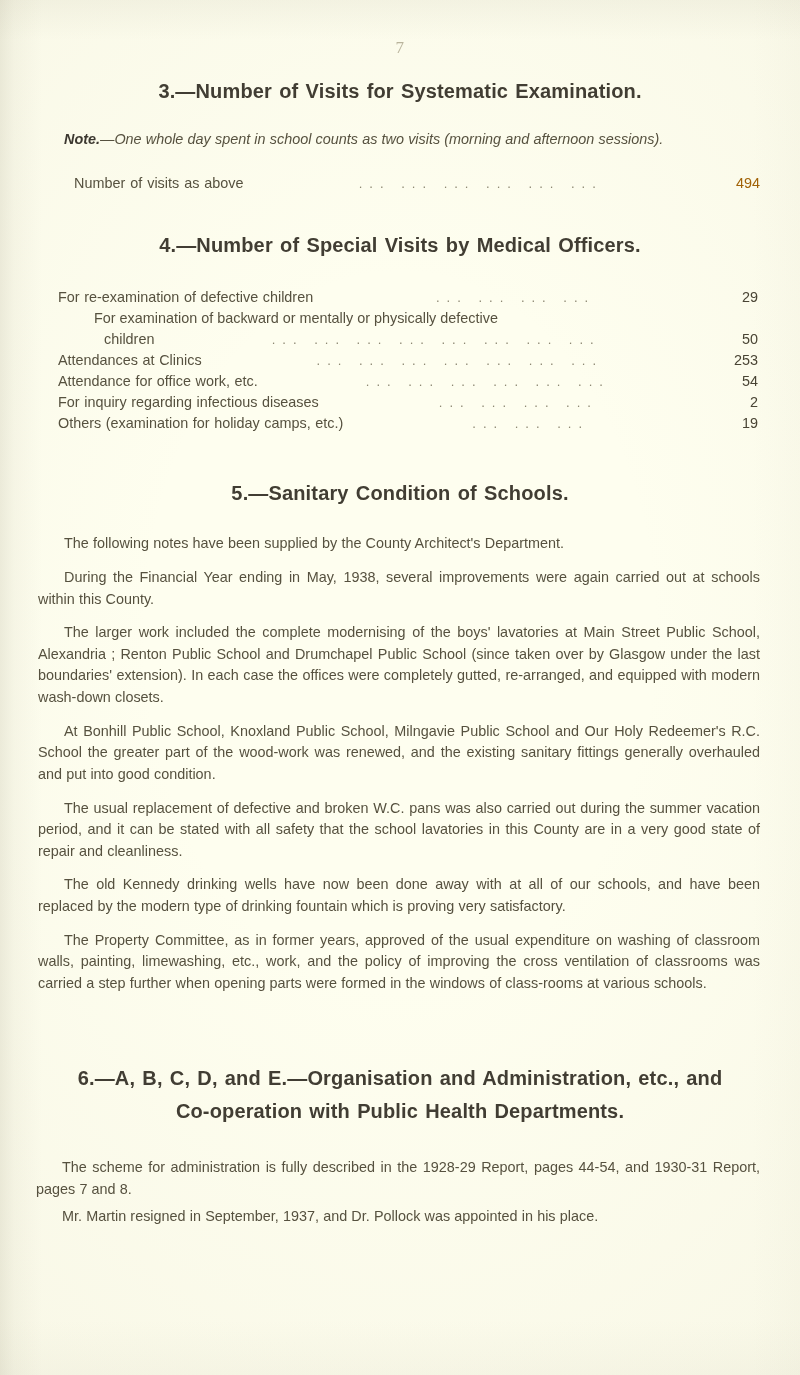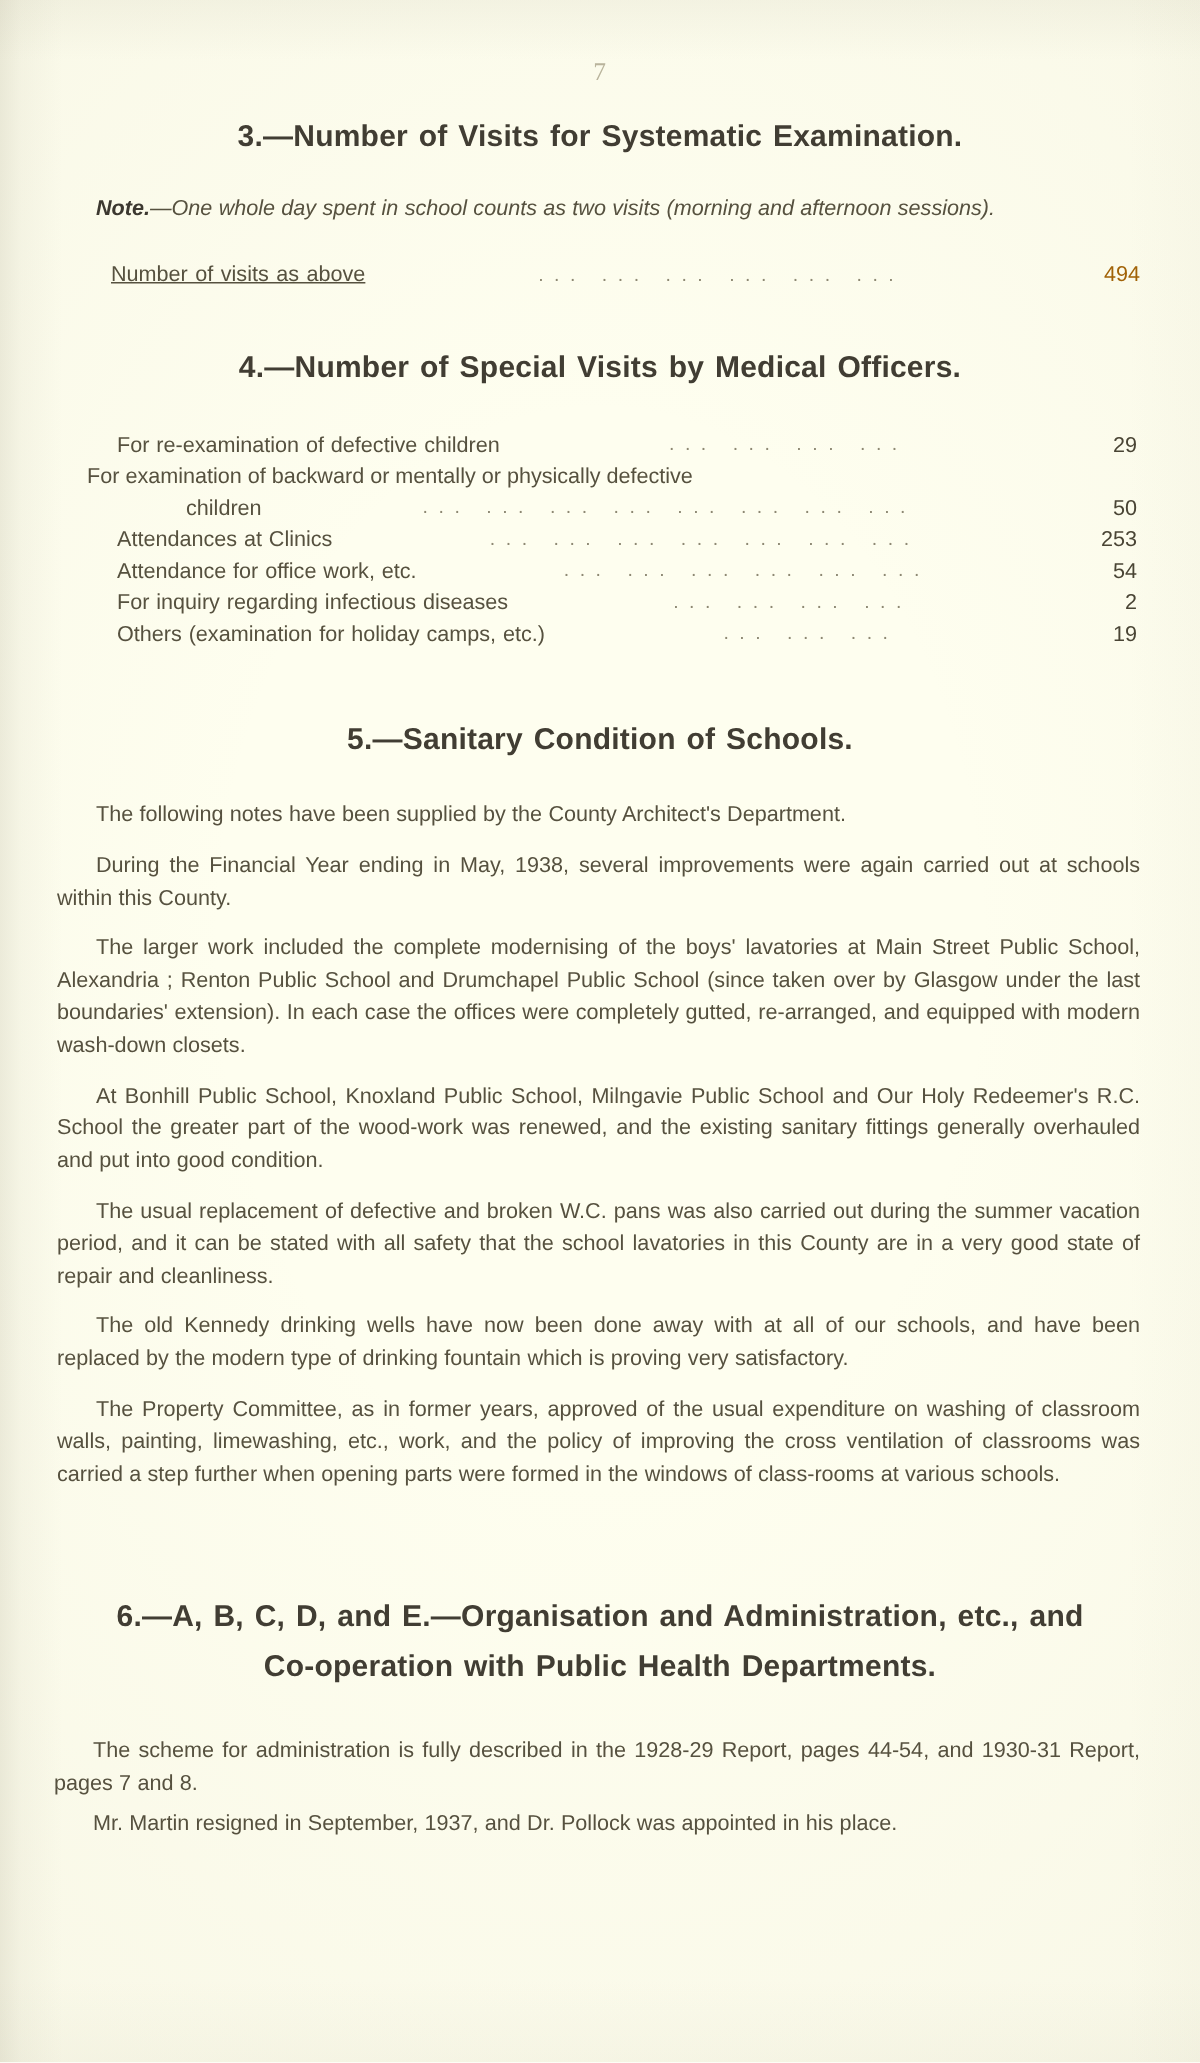--- a/index.html
+++ b/index.html
@@ -115,7 +115,7 @@
     margin-top: 22px;
     padding-left: 36px;
   }
-  .lead-line .lbl { white-space: nowrap; word-spacing: 1px; text-decoration: underline; }
+  .lead-line .lbl { white-space: nowrap; word-spacing: 1px; }
   .lead-line .dots {
     flex: 1 1 auto;
     margin: 0 6px;

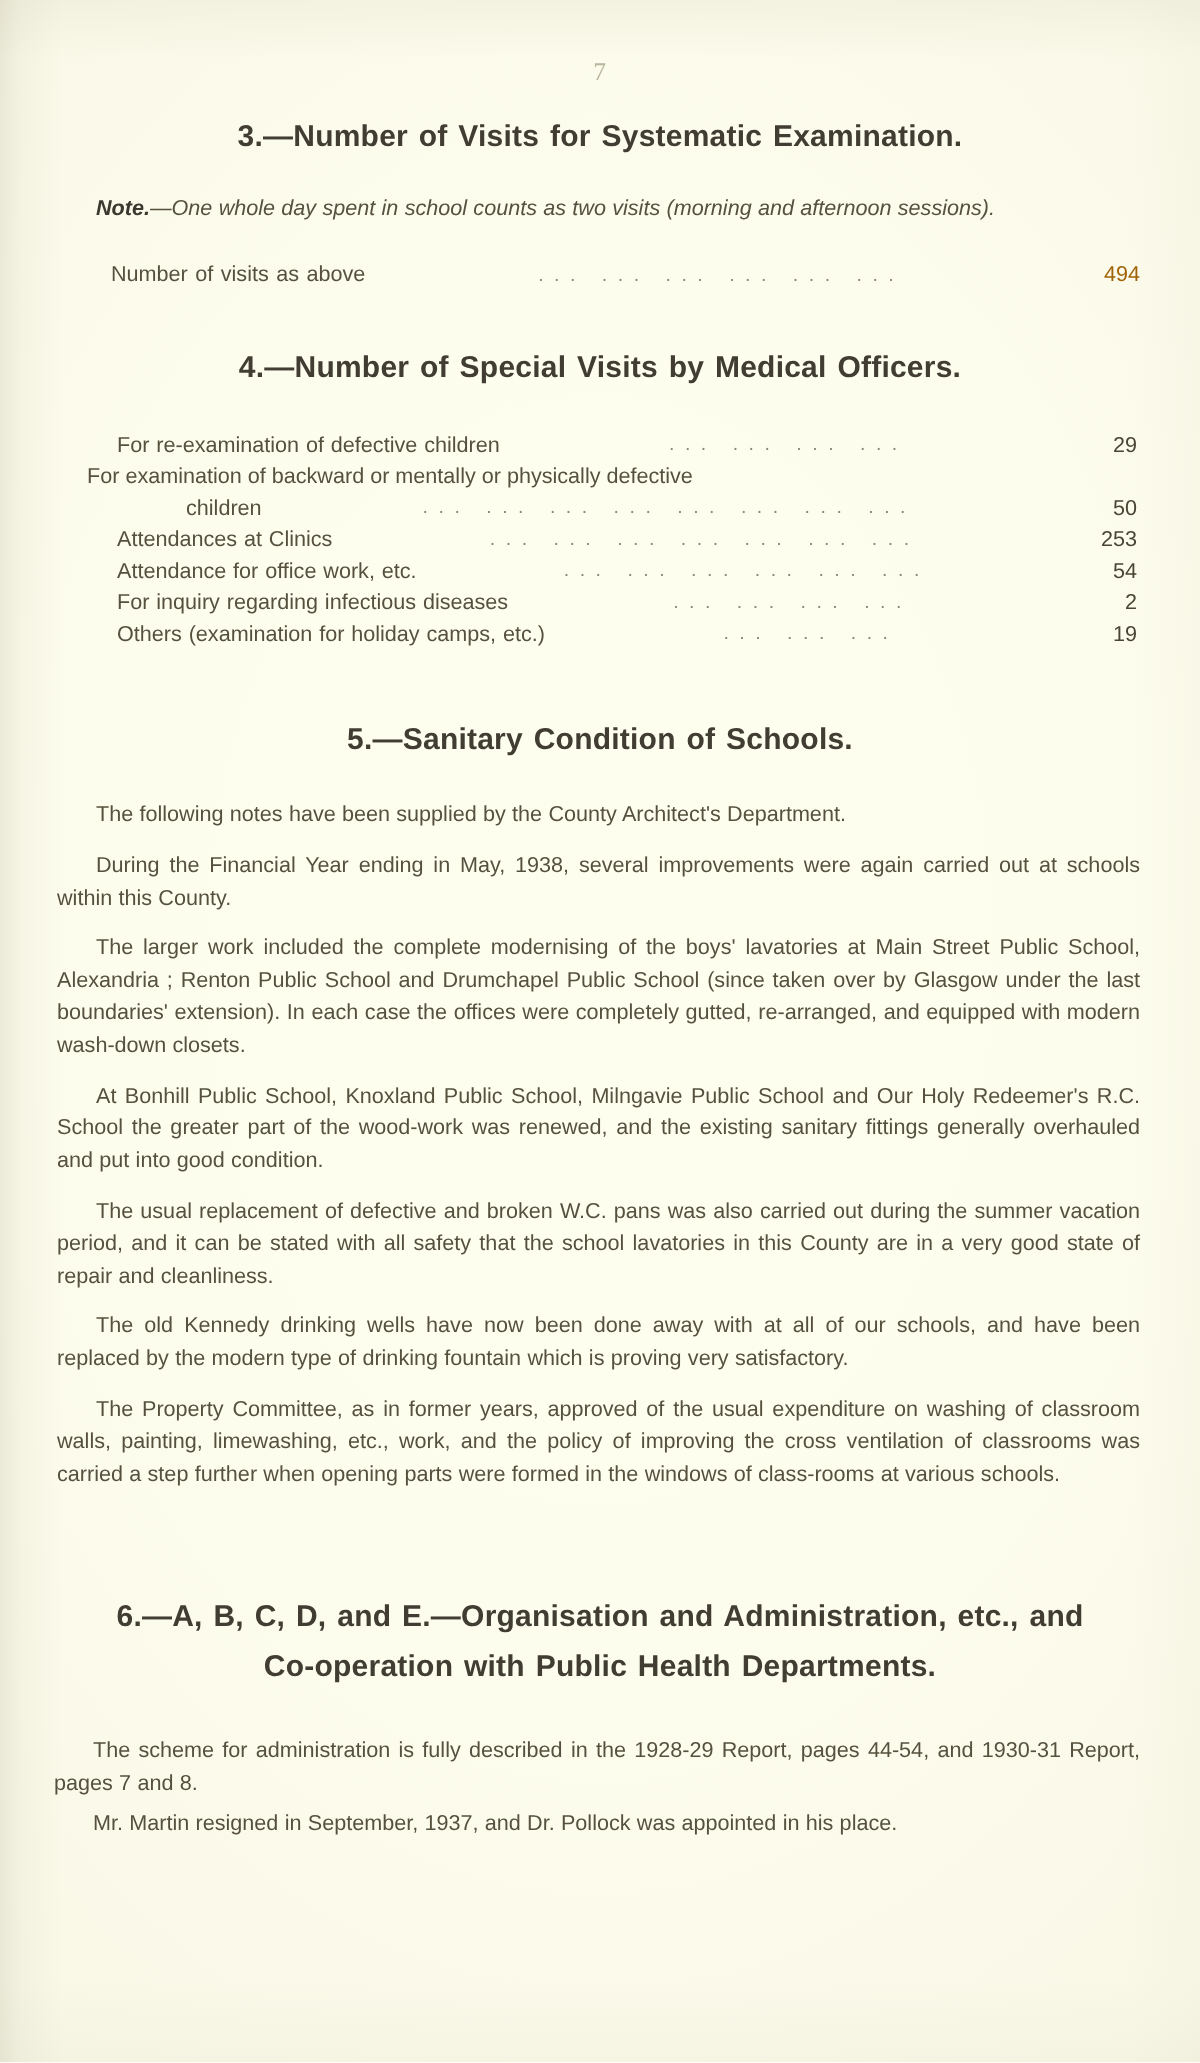--- a/index.html
+++ b/index.html
@@ -141,11 +141,10 @@
   }
   .vrow {
     display: flex;
-    align-items: flex-start;
+    align-items: flex-end;
     font-size: 14.4px;
     line-height: 1.46;
     color: #56513f;
-    margin-left: 20px;
   }
   .vrow .lbl { white-space: nowrap; word-spacing: 0.6px; }
   .vrow .lbl.sub { padding-left: 46px; }

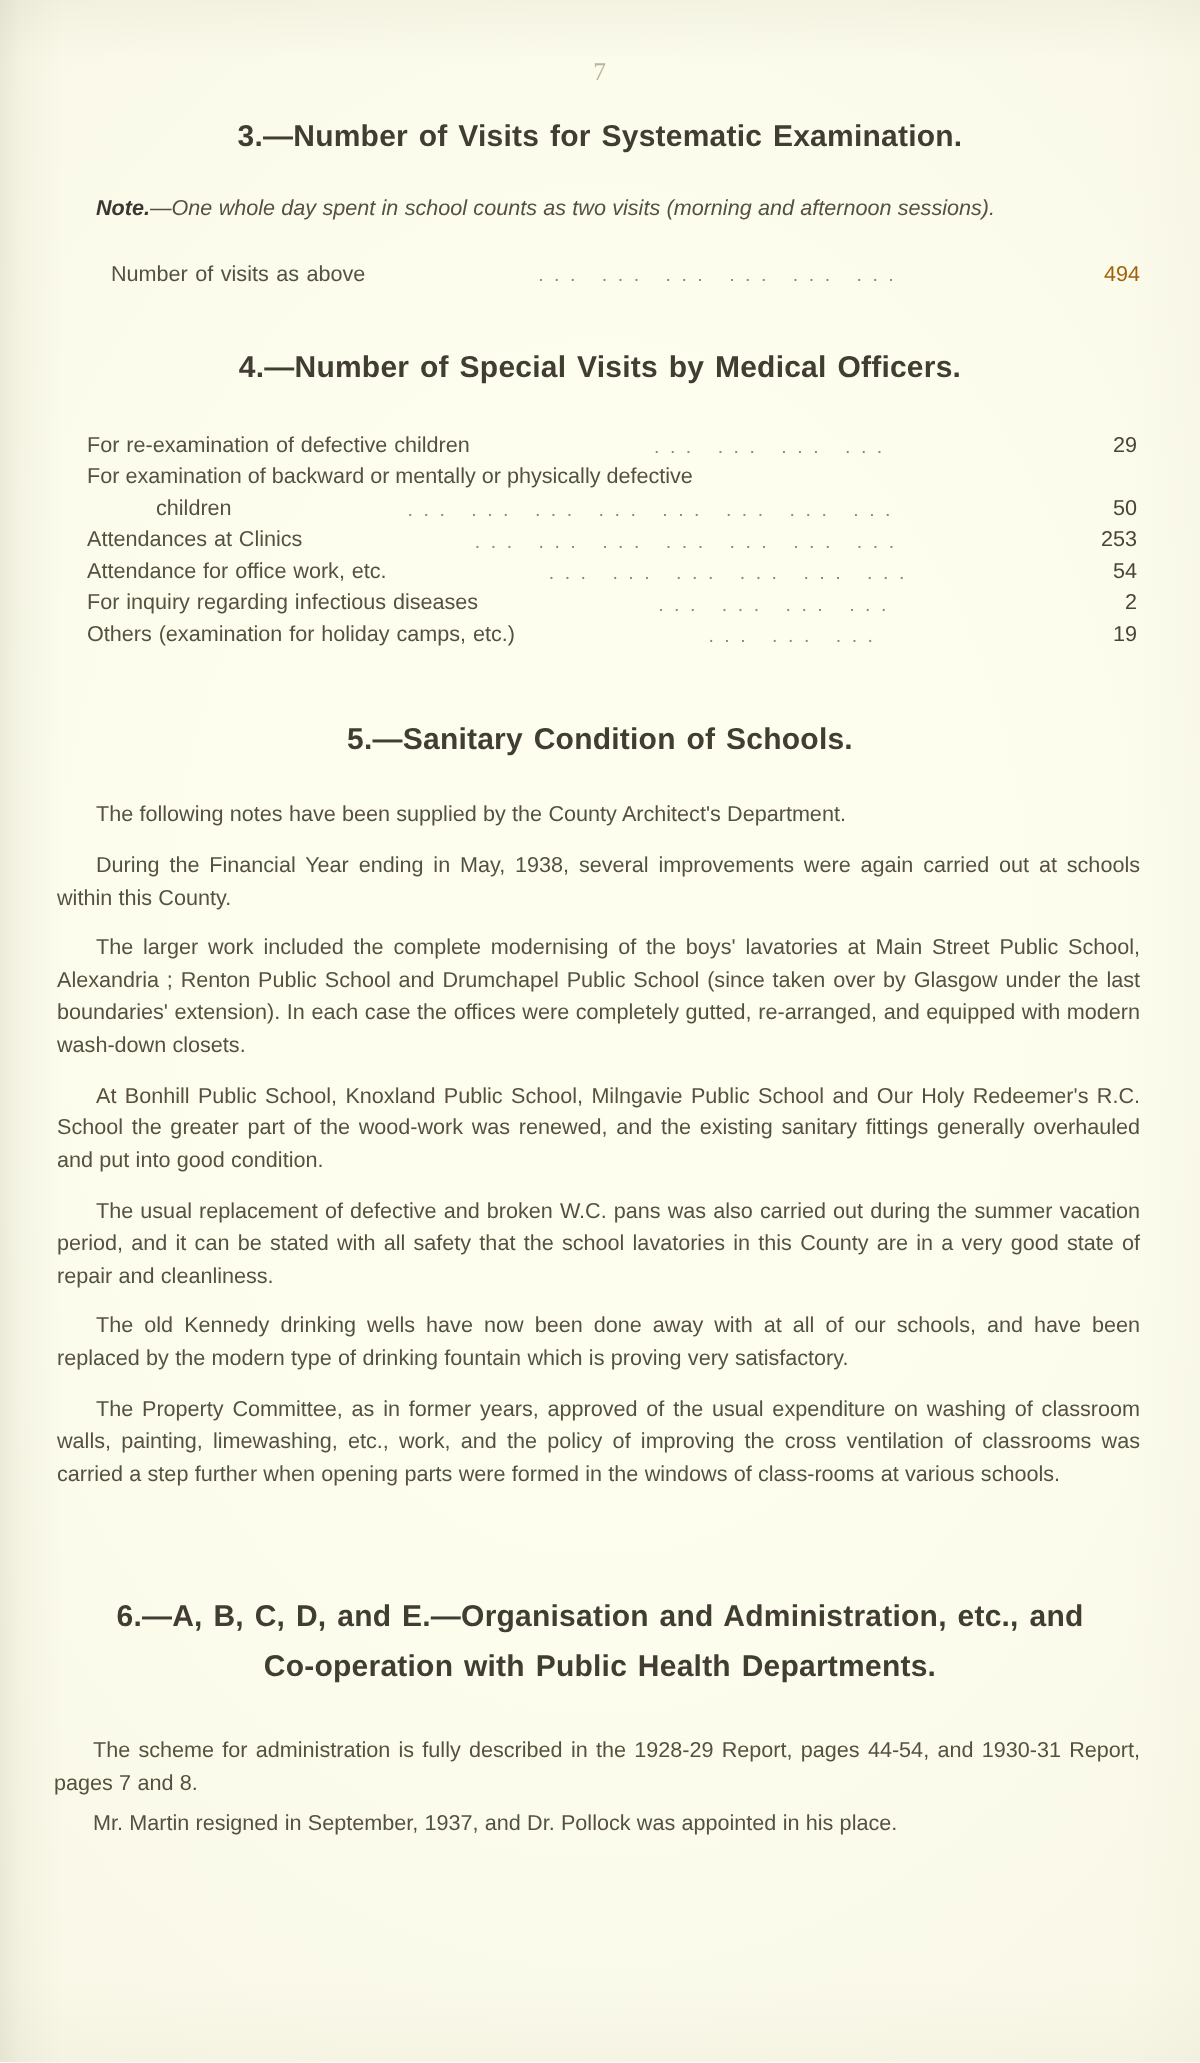--- a/index.html
+++ b/index.html
@@ -169,6 +169,7 @@
     line-height: 1.46;
     color: #56513f;
     white-space: nowrap;
+    margin-left: 36px;
   }
 
   .sec5-body { margin-top: 28px; }

